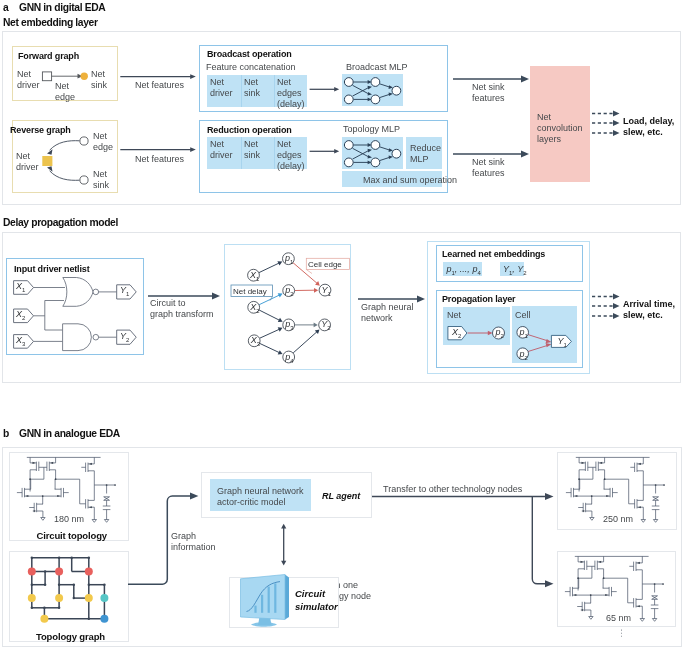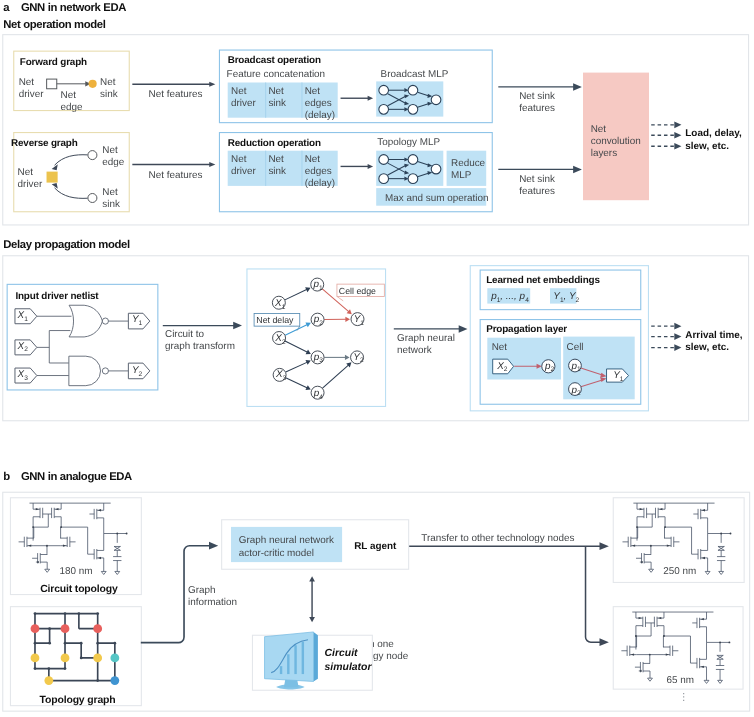--- a/index.html
+++ b/index.html
@@ -29,7 +29,7 @@
 <body>
 
 <div class="secthead" style="left:3px;top:2px;">a</div>
-<div class="secthead" style="left:19px;top:2px;">GNN in network EDA</div>
+<div class="secthead" style="left:19px;top:2px;">GNN in digital EDA</div>
 <div class="secthead" style="left:3px;top:17px;">Net operation model</div>
 
 <div class="panel" style="left:2px;top:31px;width:679px;height:174px;"></div>

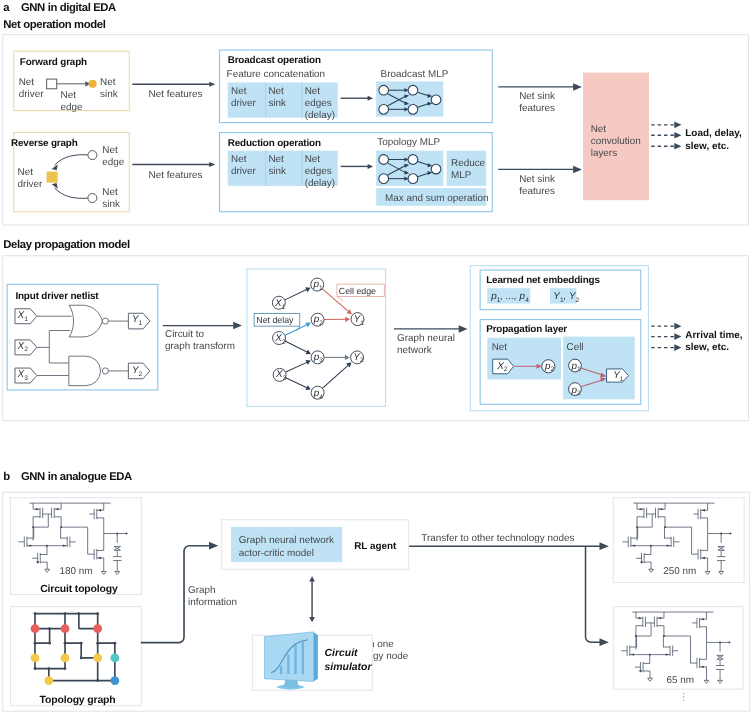--- a/index.html
+++ b/index.html
@@ -30,7 +30,7 @@
 
 <div class="secthead" style="left:3px;top:2px;">a</div>
 <div class="secthead" style="left:19px;top:2px;">GNN in digital EDA</div>
-<div class="secthead" style="left:3px;top:17px;">Net operation model</div>
+<div class="secthead" style="left:3px;top:17px;">Net embedding layer</div>
 
 <div class="panel" style="left:2px;top:31px;width:679px;height:174px;"></div>
 

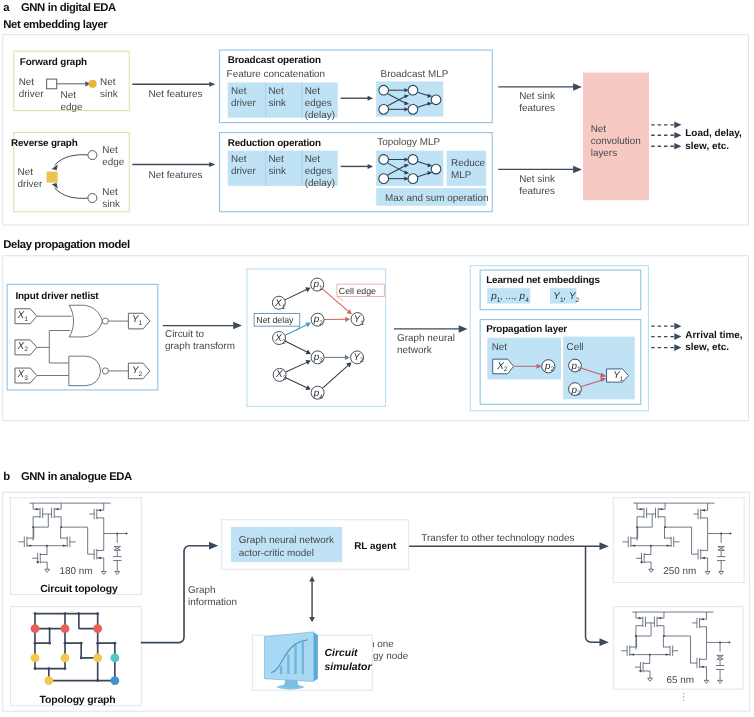--- a/index.html
+++ b/index.html
@@ -155,7 +155,7 @@
 <div class="fill-blue" style="left:406px;top:137px;width:36px;height:32px;"></div>
 <div class="tx" style="left:410px;top:143px;">Reduce<br>MLP</div>
 <div class="fill-blue" style="left:342px;top:171px;width:100px;height:16px;"></div>
-<div class="tx" style="left:350px;top:175px;text-align:center;">Max and sum operation</div>
+<div class="tx" style="left:363px;top:175px;text-align:center;">Max and sum operation</div>
 
 <svg width="80" height="12" style="left:453px;top:73px;" viewBox="0 0 80 12">
   <line x1="0" y1="6" x2="70" y2="6" stroke="#3b4a5a" stroke-width="1.3"></line>

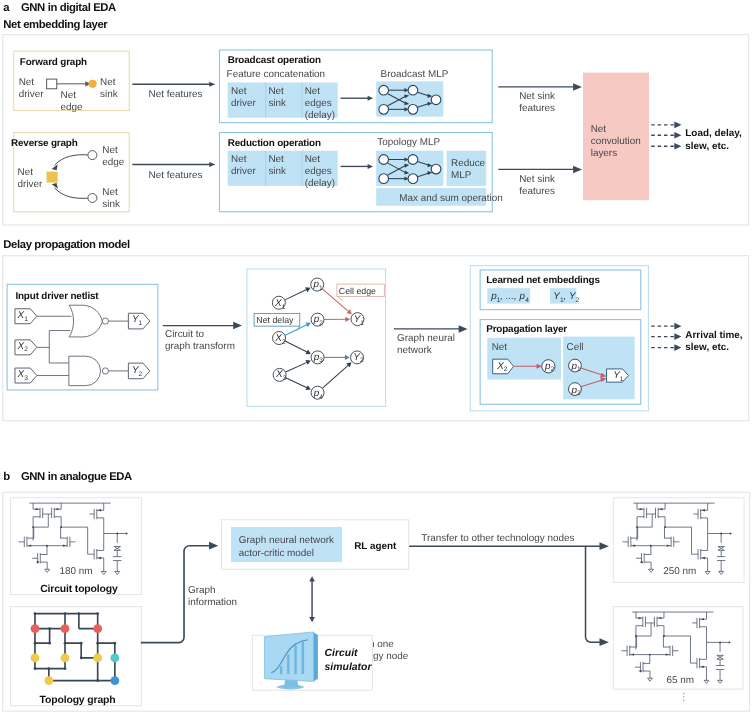--- a/index.html
+++ b/index.html
@@ -516,7 +516,7 @@
 <div class="panel" style="left:201px;top:472px;width:171px;height:46px;border-color:#e4e7eb;"></div>
 <div class="fill-blue" style="left:210px;top:479px;width:101px;height:32px;"></div>
 <div class="tx" style="left:217px;top:486px;">Graph neural network<br>actor-critic model</div>
-<div class="txb" style="left:322px;top:491px;">RL agent</div>
+<div class="txb" style="left:322px;top:491px;font-style:italic;">RL agent</div>
 
 <svg width="12" height="44" style="left:278px;top:523px;" viewBox="0 0 12 44">
   <line x1="5.7" y1="4" x2="5.7" y2="39.5" stroke="#3e4857" stroke-width="1.3"></line>

